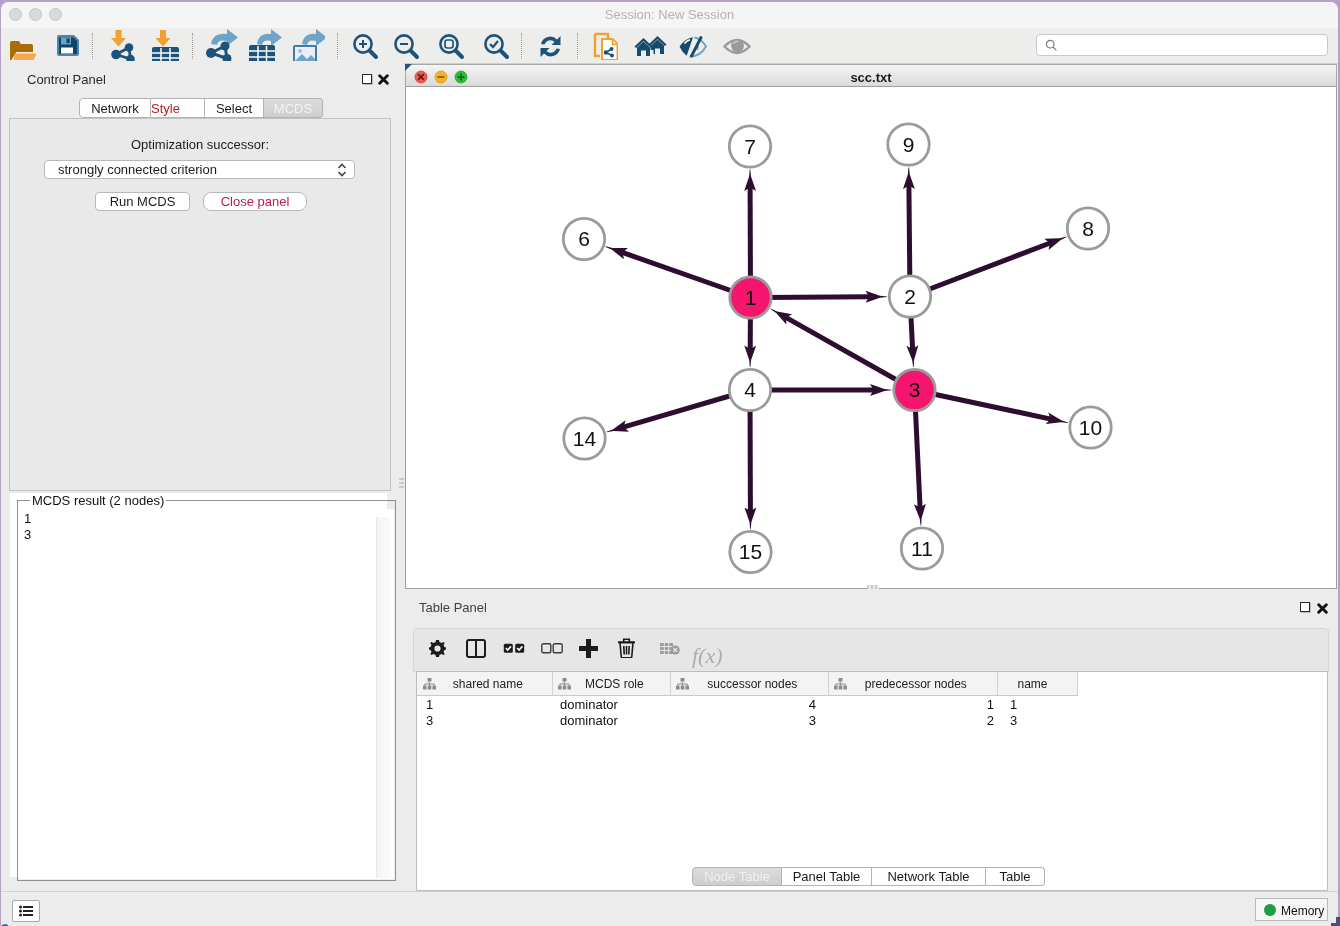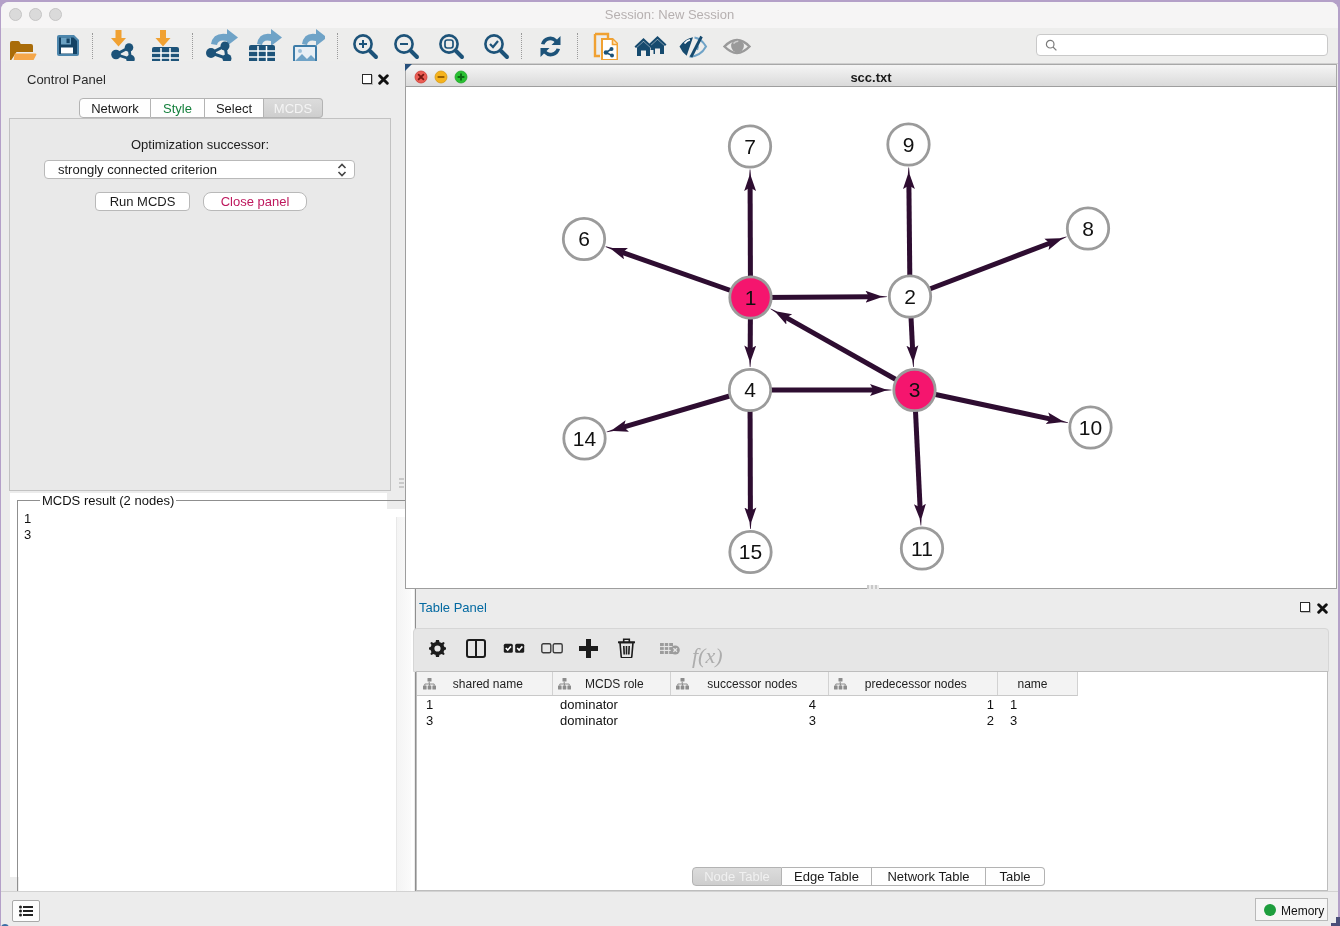--- a/index.html
+++ b/index.html
@@ -165,7 +165,7 @@
 
     <div class="abs" style="left:78px;top:37px;height:20px;">
       <div class="abs" style="left:0;top:0;width:72px;height:20px;background:#fefefe;border:1px solid #b3b3b3;border-radius:4px 0 0 4px;box-sizing:border-box;text-align:center;font-size:13px;color:#1a1a1a;line-height:19px;">Network</div>
-      <div class="abs" style="left:72px;top:0;width:54px;height:20px;background:#fefefe;border:1px solid #b3b3b3;border-left:none;box-sizing:border-box;text-align:center;font-size:13px;color:#15803d;line-height:19px;">Style</div>
+      <div class="abs" style="left:72px;top:0;width:54px;height:20px;background:#fefefe;border:1px solid #b3b3b3;border-left:none;box-sizing:border-box;font-size:13px;color:#b91c1c;line-height:19px;">Style</div>
       <div class="abs" style="left:126px;top:0;width:59px;height:20px;background:#fefefe;border:1px solid #b3b3b3;border-left:none;box-sizing:border-box;text-align:center;font-size:13px;color:#1a1a1a;line-height:19px;">Select</div>
       <div class="abs" style="left:185px;top:0;width:59px;height:20px;background:linear-gradient(#dcdcdc,#cecece);border:1px solid #b3b3b3;border-left:none;border-radius:0 4px 4px 0;box-sizing:border-box;text-align:center;font-size:13px;color:#f4f4f4;line-height:19px;">MCDS</div>
     </div>

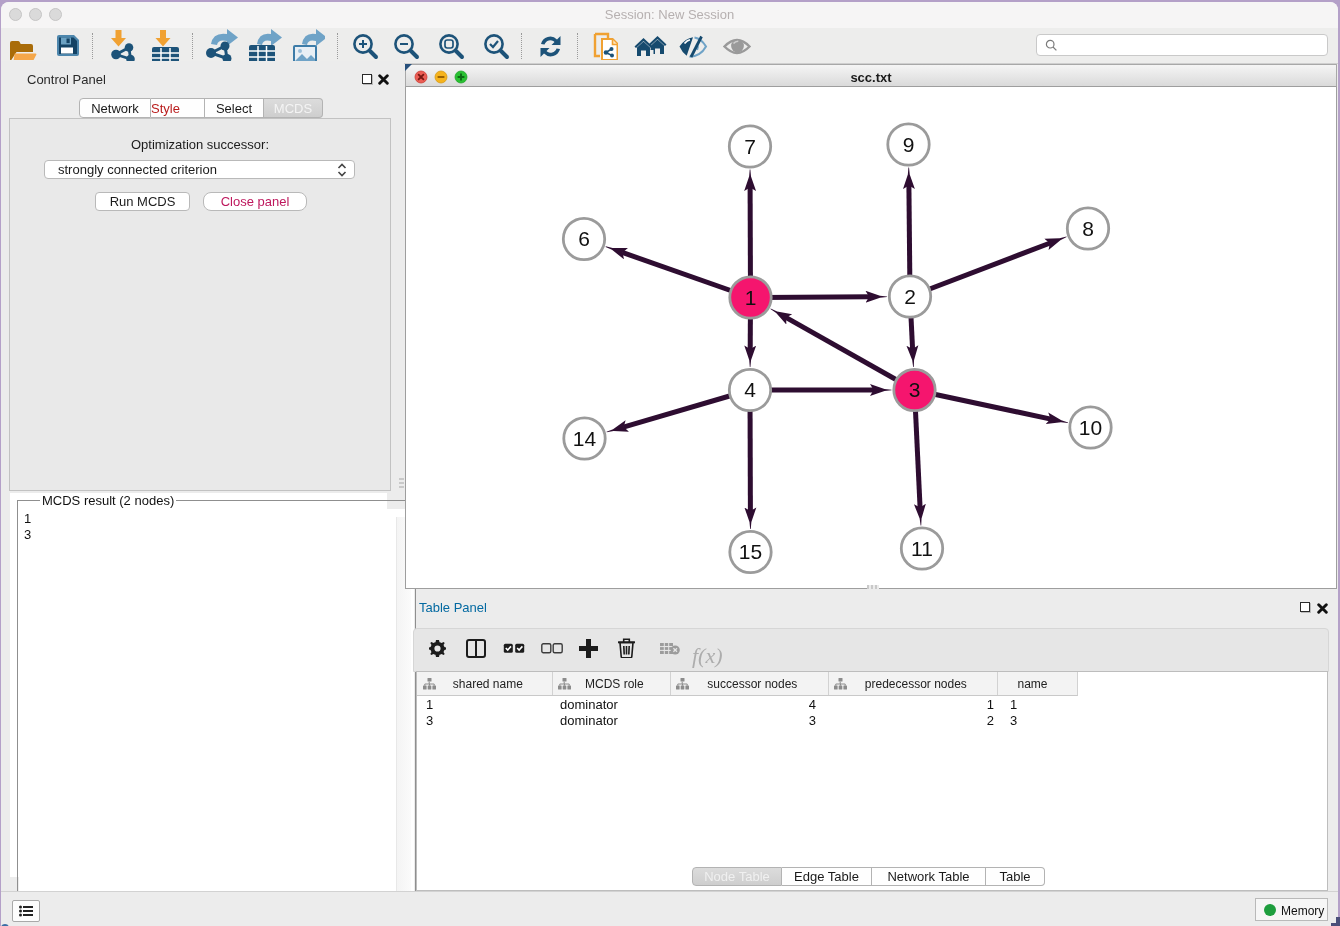--- a/index.html
+++ b/index.html
@@ -184,7 +184,7 @@
     </div>
 
     <div class="abs" style="left:9px;top:432px;width:377px;height:384px;background:#fff;">
-      <fieldset style="position:absolute;left:7px;top:0px;width:365px;height:374px;border:1px solid #8f8f8f;margin:0;padding:16px;">
+      <fieldset style="position:absolute;left:7px;top:0px;width:365px;height:374px;border:1px solid #8f8f8f;margin:0;padding:6px;">
         <legend style="font-size:13px;color:#111;margin-left:6px;padding:0 2px;font-family:'Liberation Sans',sans-serif;">MCDS result (2 nodes)</legend>
         <div style="position:absolute;left:1px;top:1px;right:1px;bottom:1px;background:#fff;">
           <div style="font-size:13px;color:#111;padding:2px 0 0 5px;line-height:16px;">1<br>3</div>

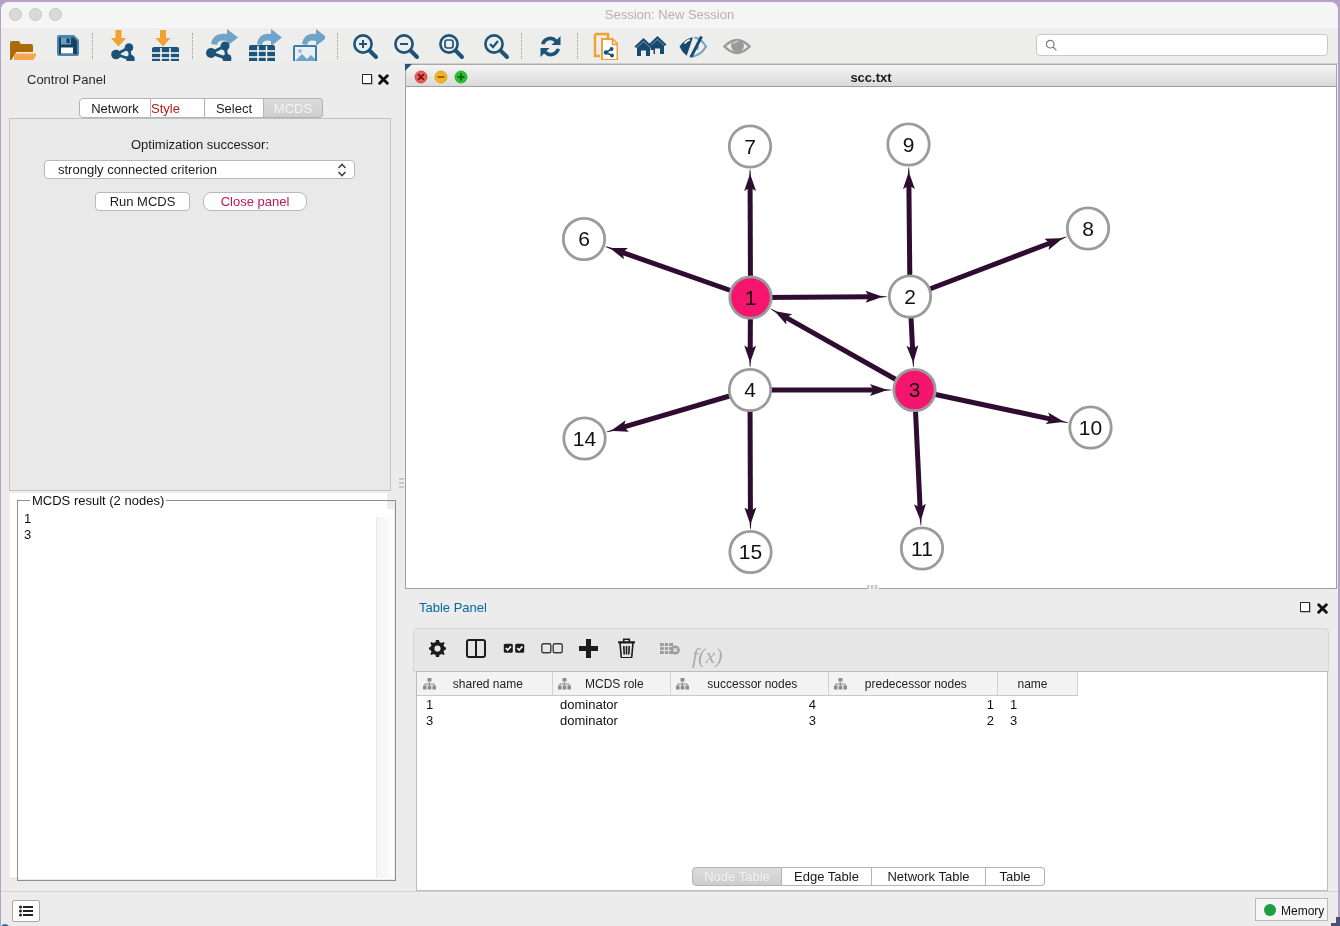--- a/index.html
+++ b/index.html
@@ -264,7 +264,7 @@
   </div>
 
   <div id="tpanel" class="abs" style="left:403px;top:594px;width:935px;height:295px;">
-    <div class="abs" style="left:15px;top:4px;font-size:13px;color:#0369a1;">Table Panel</div>
+    <div class="abs" style="left:15px;top:4px;font-size:13px;color:#404040;">Table Panel</div>
     <div class="abs" style="left:896px;top:6px;width:8px;height:8px;border:1.5px solid #2a2a2a;background:#fff;box-shadow:1px 1px 0 #bbb;"></div>
     <svg class="abs" style="left:913px;top:7px;" width="11" height="11" viewBox="0 0 13 13">
         <path d="M2 2 L11 11 M11 2 L2 11" stroke="#111" stroke-width="3.4" stroke-linecap="round"></path>

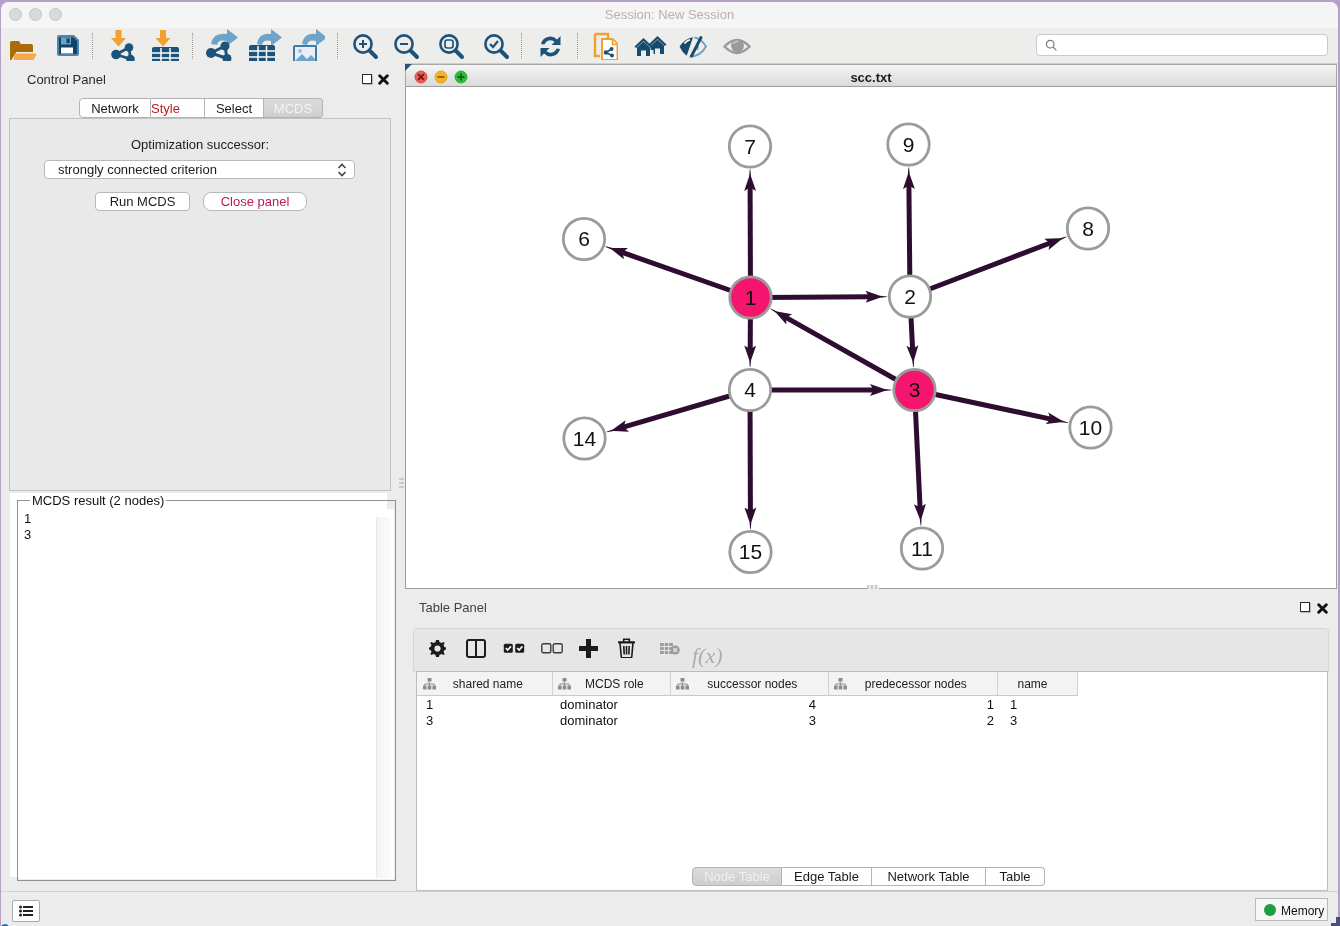--- a/index.html
+++ b/index.html
@@ -395,7 +395,7 @@
     </div>
     <div class="abs" id="ttabs" style="left:288px;top:271px;height:19px;font-size:13px;color:#1a1a1a;">
       <div class="abs" style="left:0;top:0;width:90px;height:19px;background:linear-gradient(#dcdcdc,#cecece);border:1px solid #b3b3b3;border-radius:4px 0 0 4px;box-sizing:border-box;text-align:center;line-height:18px;color:#f0f0f0;">Node Table</div>
-      <div class="abs" style="left:90px;top:0;width:90px;height:19px;background:#fefefe;border:1px solid #b3b3b3;border-left:none;box-sizing:border-box;text-align:center;line-height:18px;">Edge Table</div>
+      <div class="abs" style="left:90px;top:0;width:90px;height:19px;background:#fefefe;border:1px solid #b3b3b3;border-left:none;box-sizing:border-box;text-align:center;line-height:18px;">Panel Table</div>
       <div class="abs" style="left:180px;top:0;width:114px;height:19px;background:#fefefe;border:1px solid #b3b3b3;border-left:none;box-sizing:border-box;text-align:center;line-height:18px;">Network Table</div>
       <div class="abs" style="left:294px;top:0;width:59px;height:19px;background:#fefefe;border:1px solid #b3b3b3;border-left:none;border-radius:0 4px 4px 0;box-sizing:border-box;text-align:center;line-height:18px;">Table</div>
     </div>

